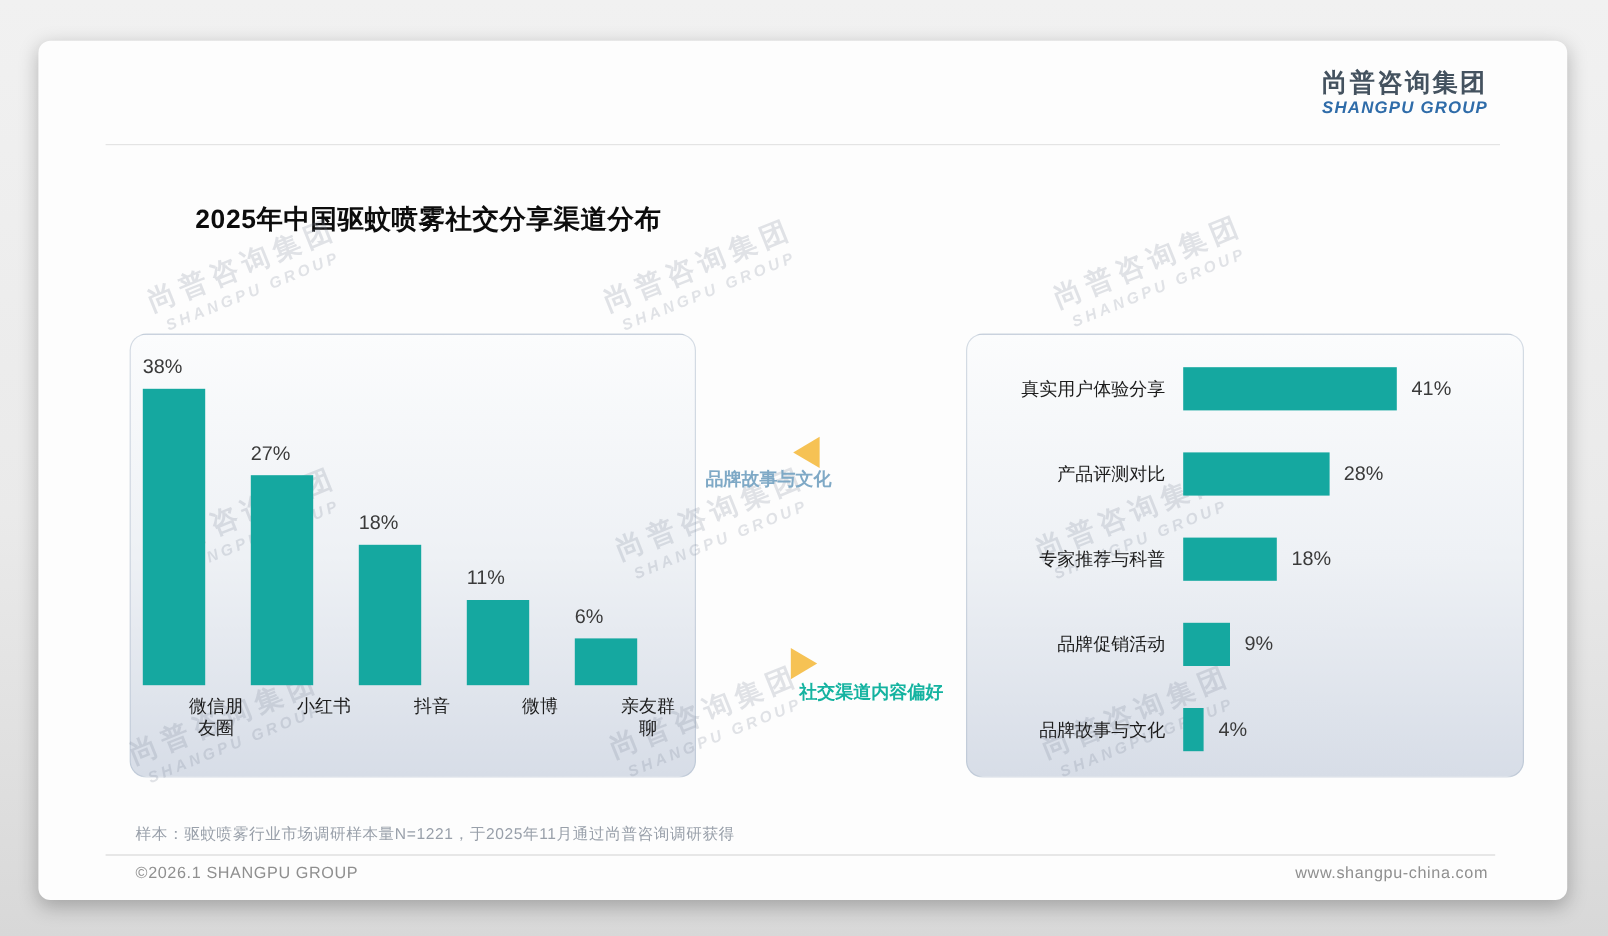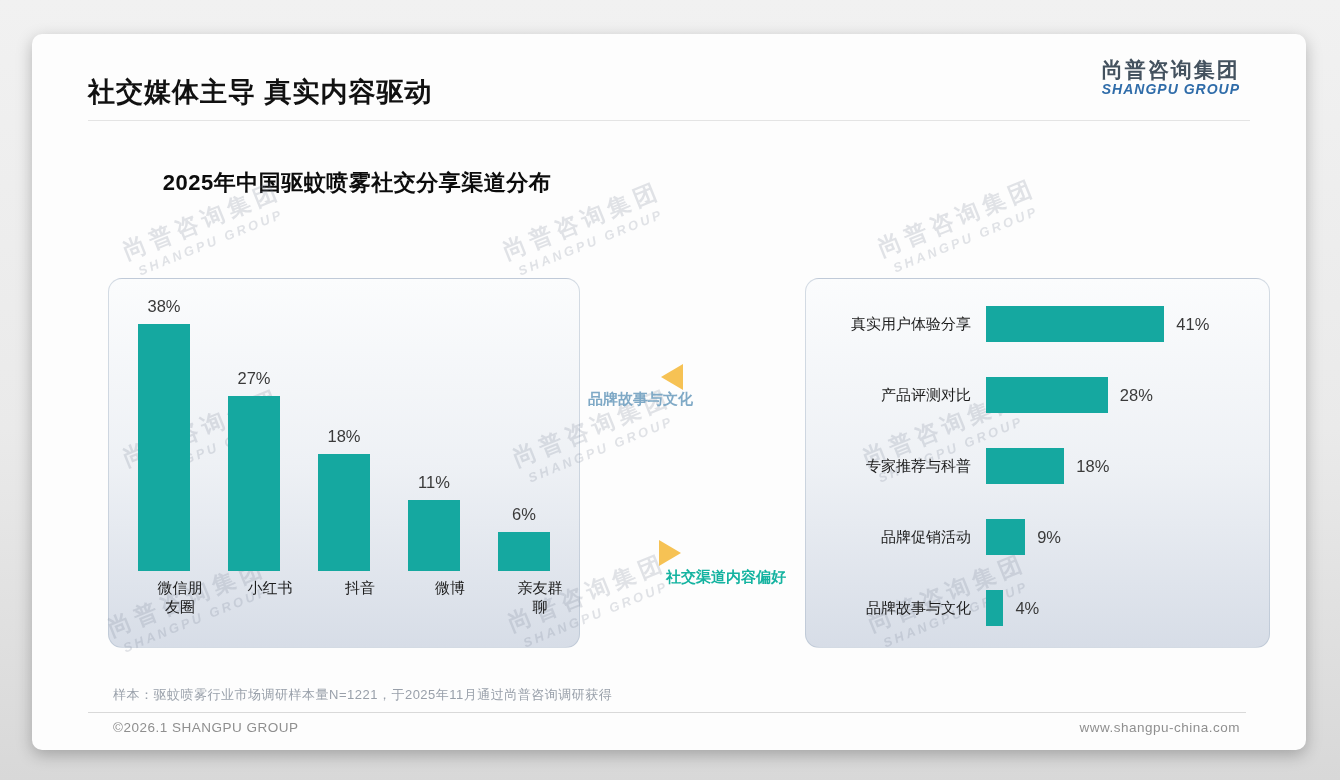--- a/index.html
+++ b/index.html
@@ -69,7 +69,6 @@
 <div class="stage">
   <div class="card">
 
-    <div class="page-title">社交媒体主导 真实内容驱动</div>
 
     <div class="logo">
       <div class="logo-cn">尚普咨询集团</div>

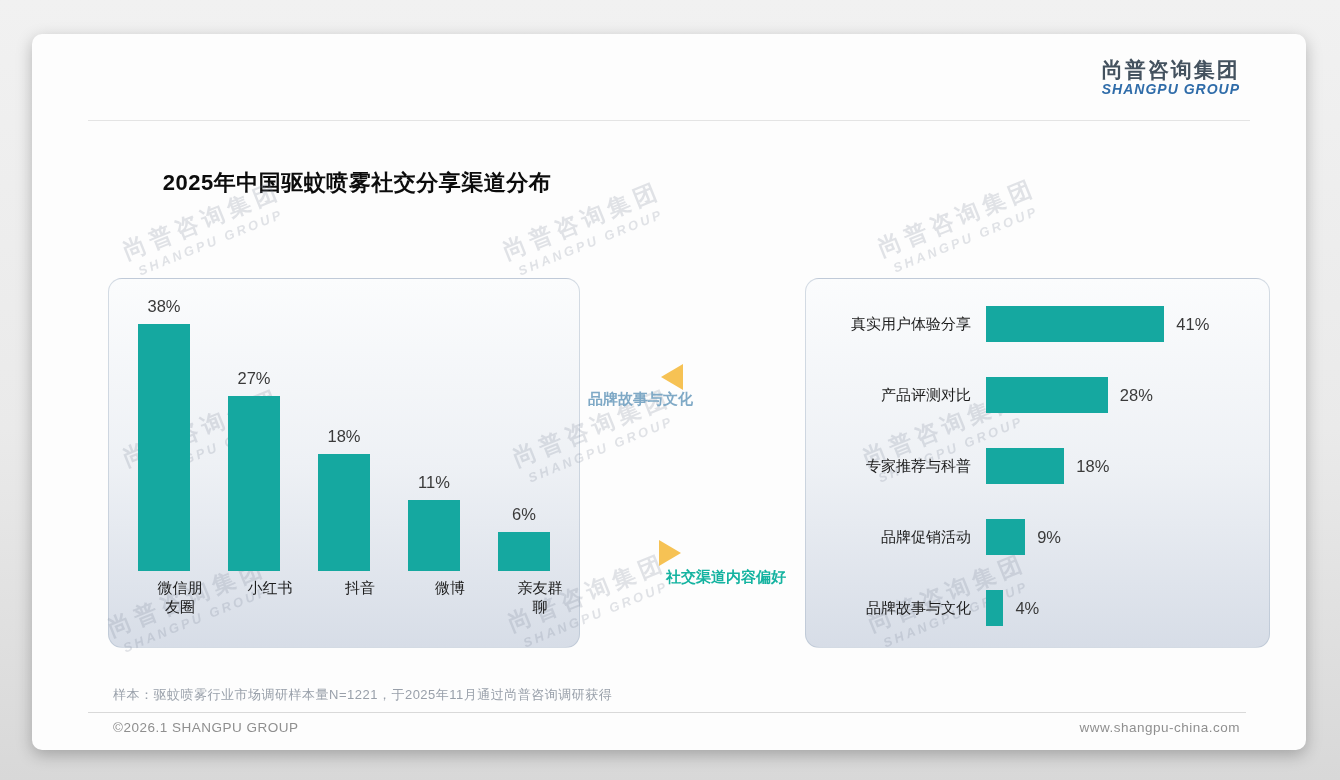--- a/index.html
+++ b/index.html
@@ -36,7 +36,7 @@
 
   
   .vchart{position:absolute;left:10px;right:10px;top:0;height:292px;display:flex;align-items:flex-end;z-index:2;}
-  .vcol{flex:1;display:flex;flex-direction:column;align-items:center;justify-content:flex-end;}
+  .vcol{flex:1;display:flex;flex-direction:column;align-items:flex-start;justify-content:flex-end;}
   .vval{font-size:16.5px;color:#3a3a3a;margin-bottom:8px;}
   .vbar{width:52px;background:#15a8a0;}
   .vcats{position:absolute;left:10px;right:10px;top:300px;display:flex;z-index:2;}

